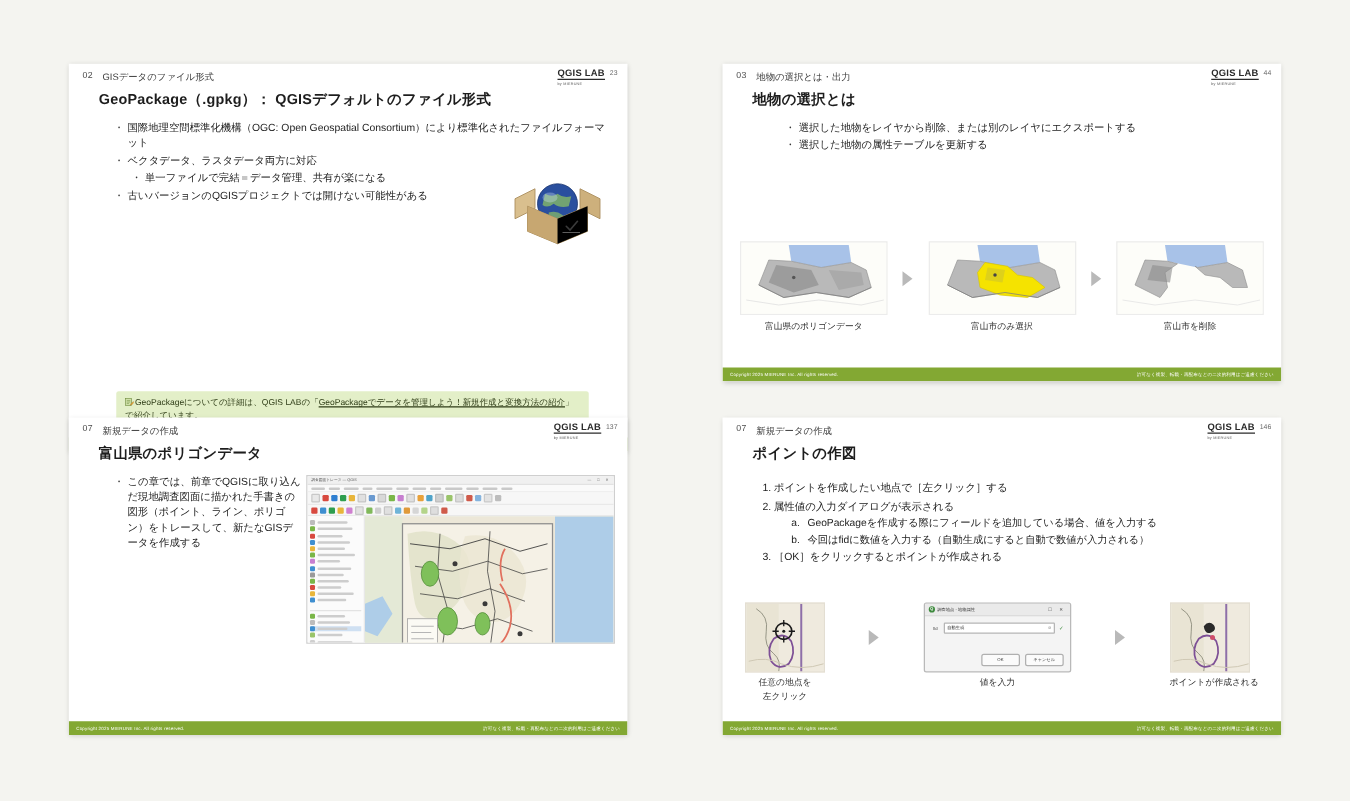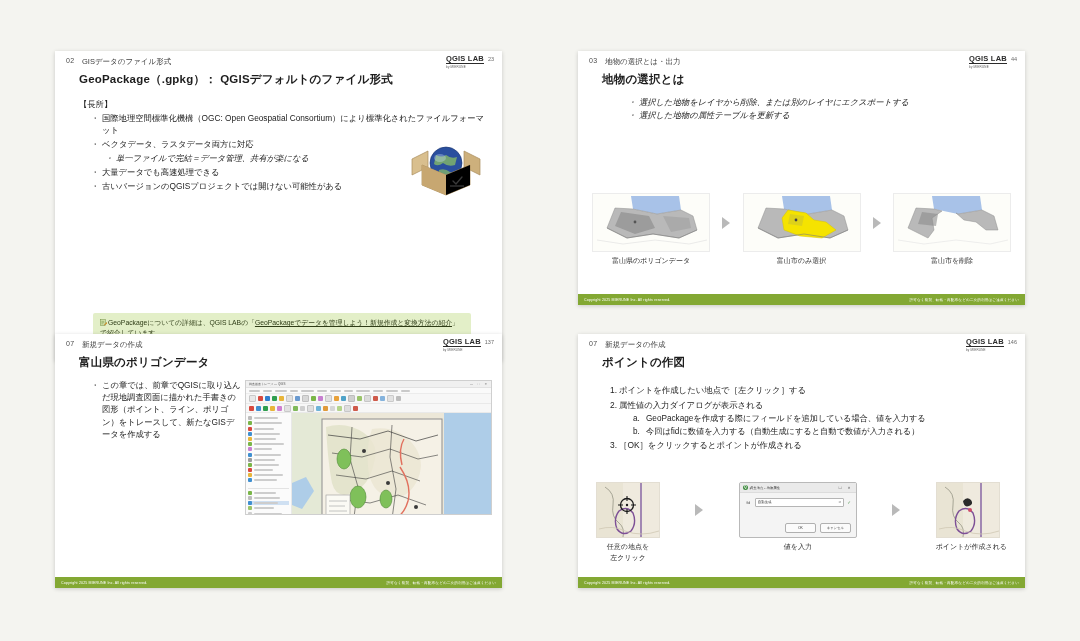--- a/index.html
+++ b/index.html
@@ -198,7 +198,6 @@
     <div class="s-title">GeoPackage（.gpkg）： QGISデフォルトのファイル形式</div>
 
     <div class="body">
-      <div class="lvl0">【長所】</div>
       <ul class="b ind1">
         <li>国際地理空間標準化機構（OGC: Open Geospatial Consortium）により標準化されたファイルフォーマット</li>
         <li>ベクタデータ、ラスタデータ両方に対応</li>

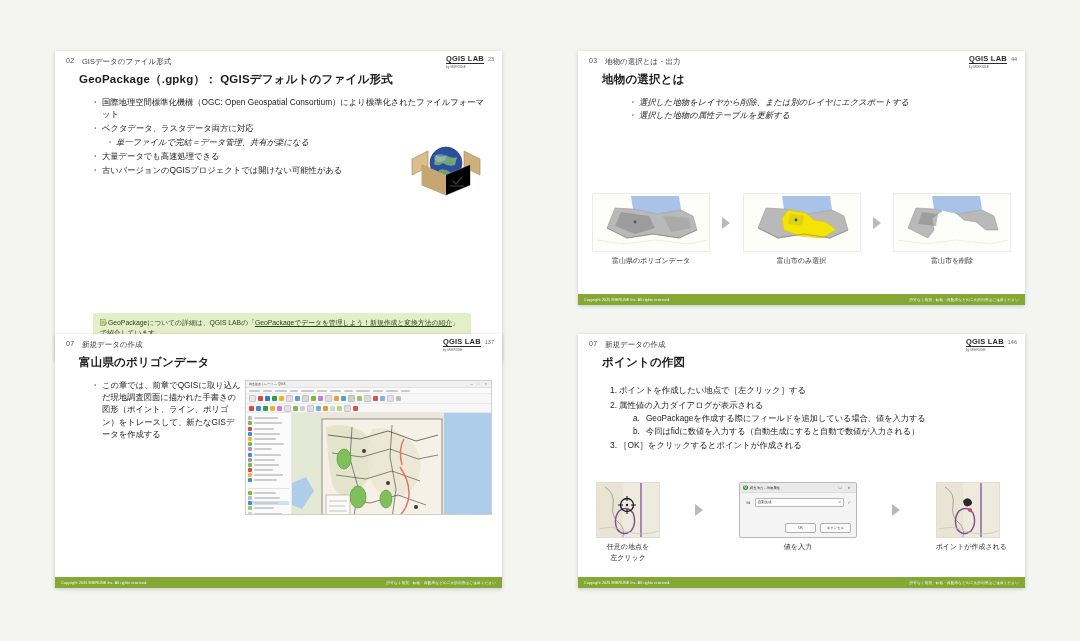--- a/index.html
+++ b/index.html
@@ -59,7 +59,7 @@
     content:"・";position:absolute;left:0;top:0;color:#333;
   }
   ul.b.ind1{margin-left:14px;}
-  ul.b.ind2{margin-left:28px;font-style:italic;}
+  ul.b.ind2{margin-left:28px;}
   .bold{font-weight:bold;}
 
   ol.num{list-style:none;margin:4px 0 0 4px;padding:0;counter-reset:n;}

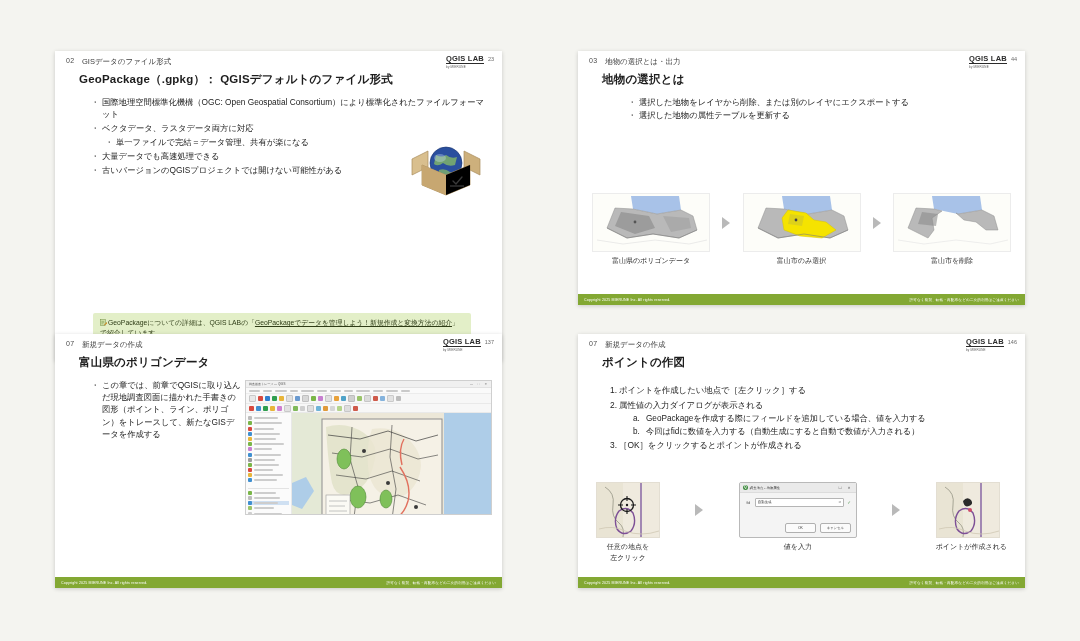--- a/index.html
+++ b/index.html
@@ -204,9 +204,6 @@
       </ul>
       <ul class="b ind2">
         <li>単一ファイルで完結＝データ管理、共有が楽になる</li>
-      </ul>
-      <ul class="b ind1">
-        <li>大量データでも高速処理できる</li>
       </ul>
       <ul class="b ind1">
         <li>古いバージョンのQGISプロジェクトでは開けない可能性がある</li>

